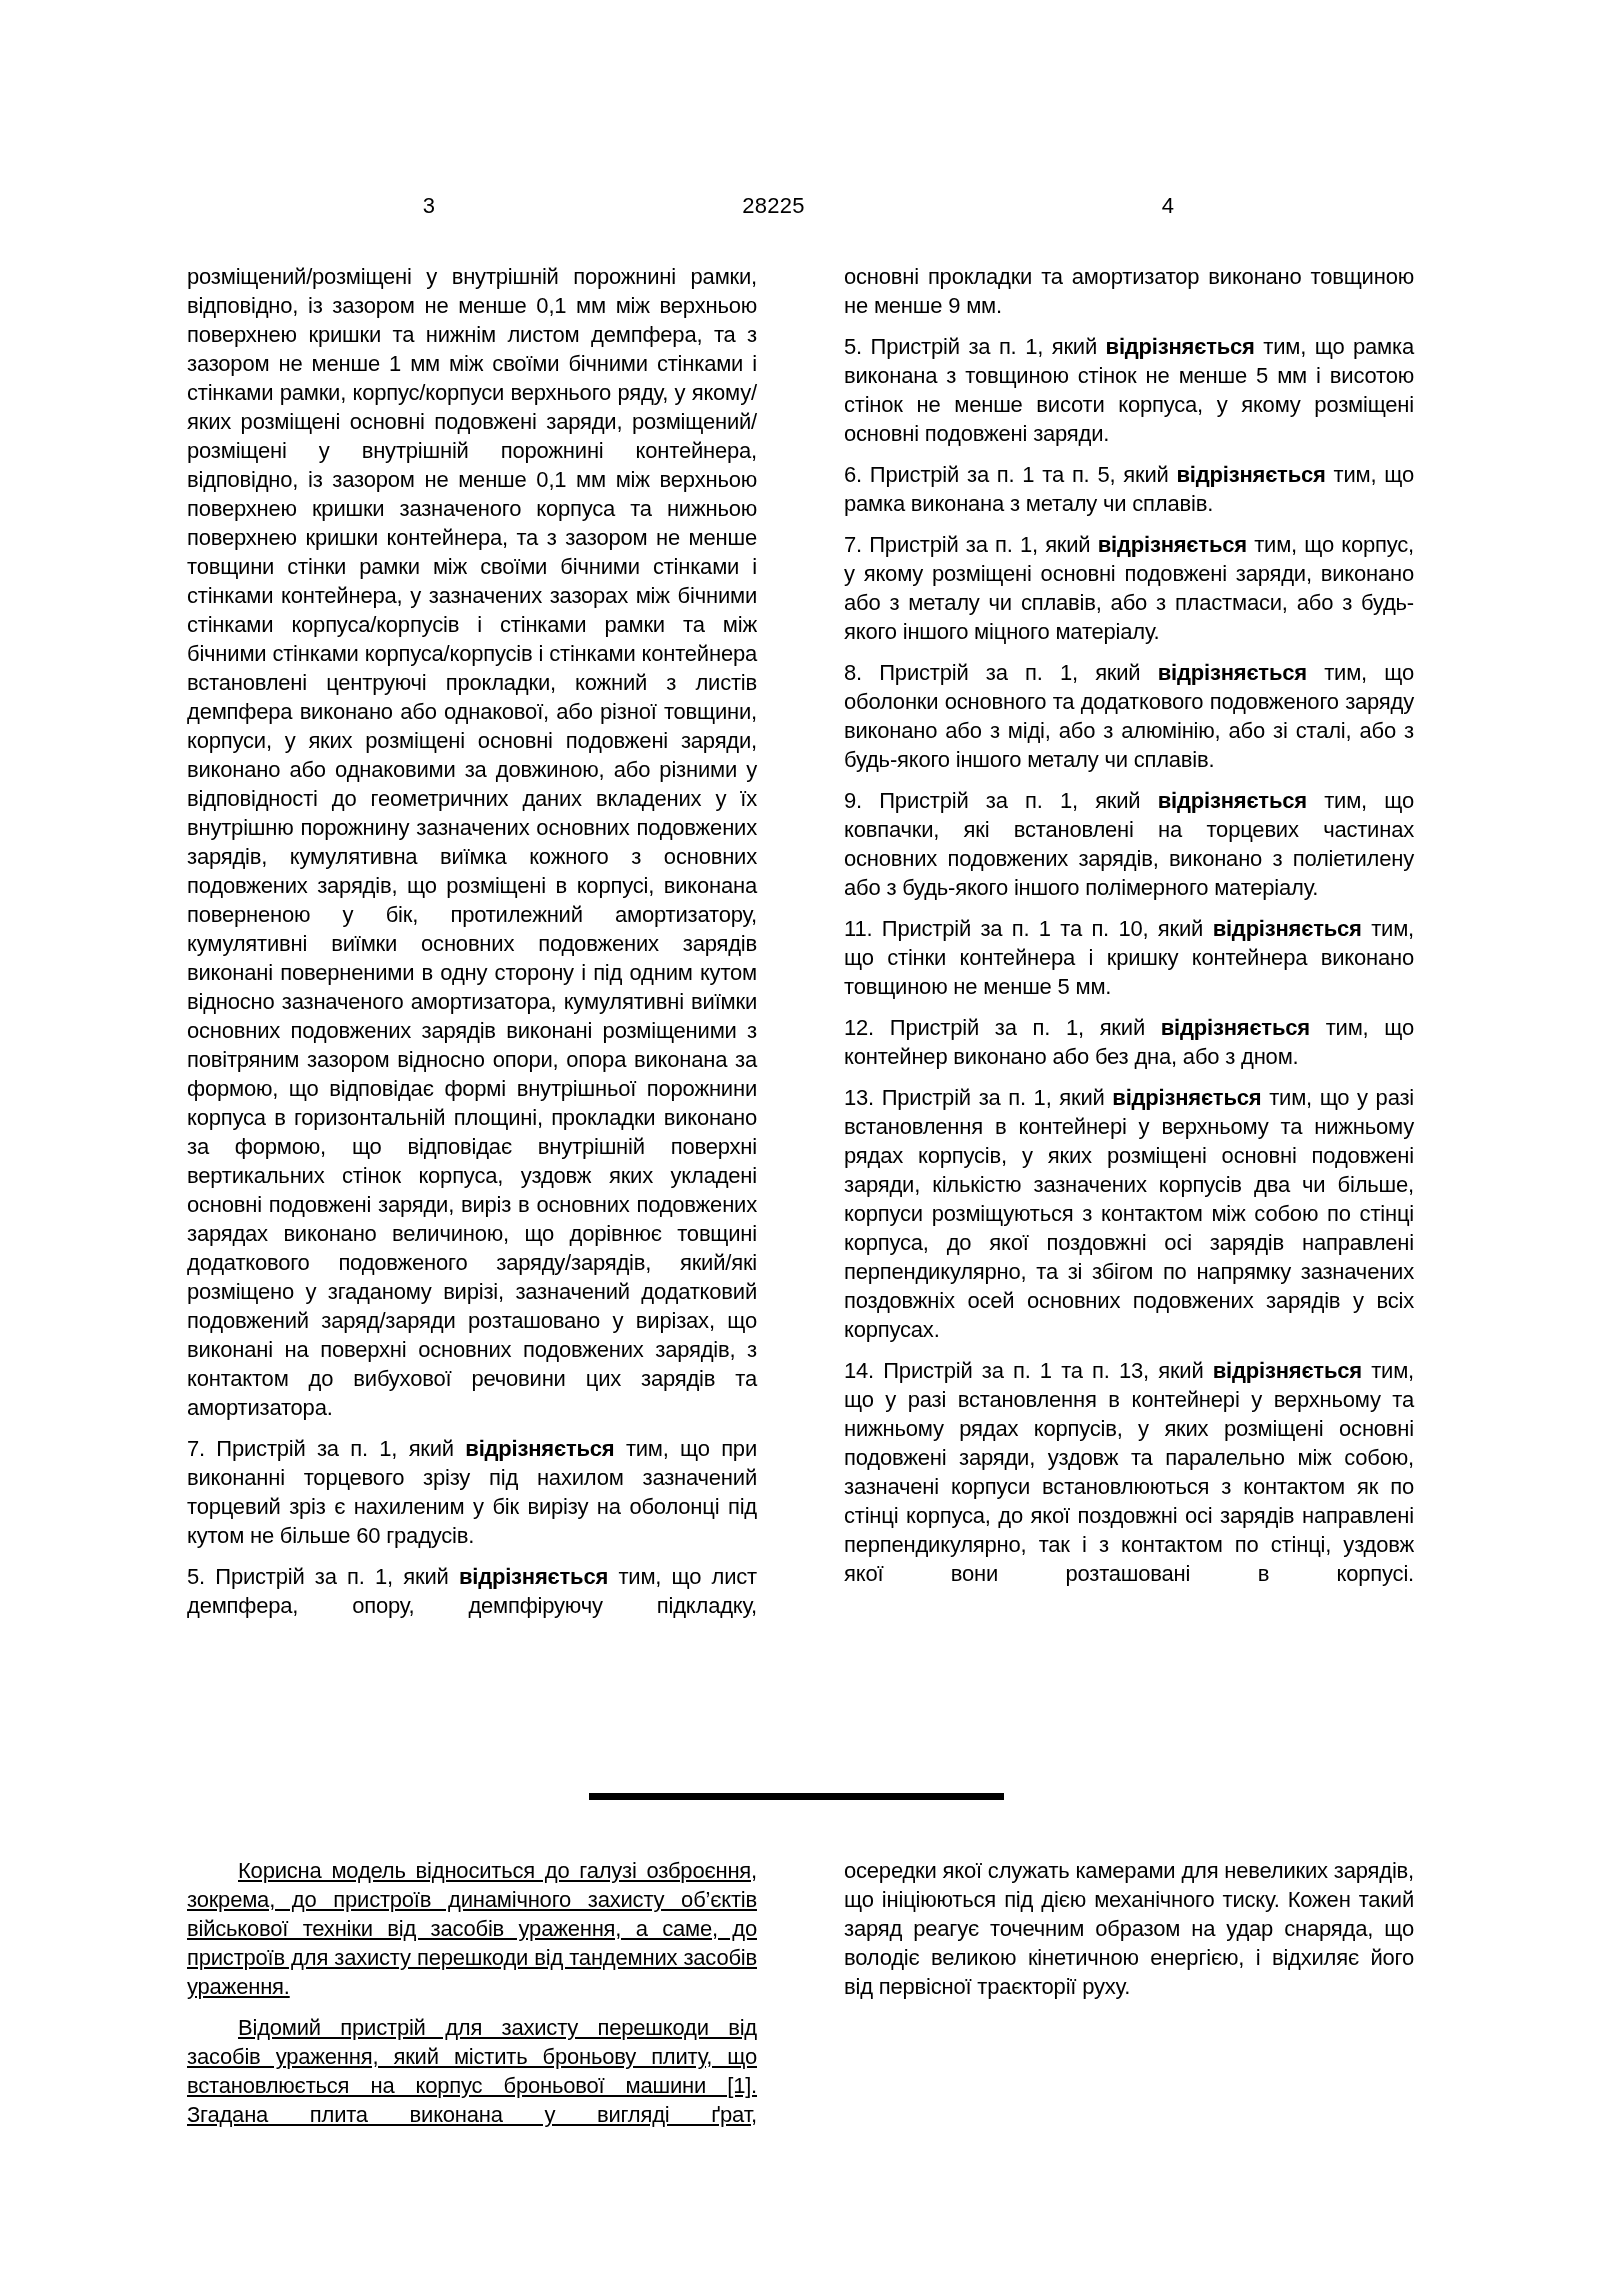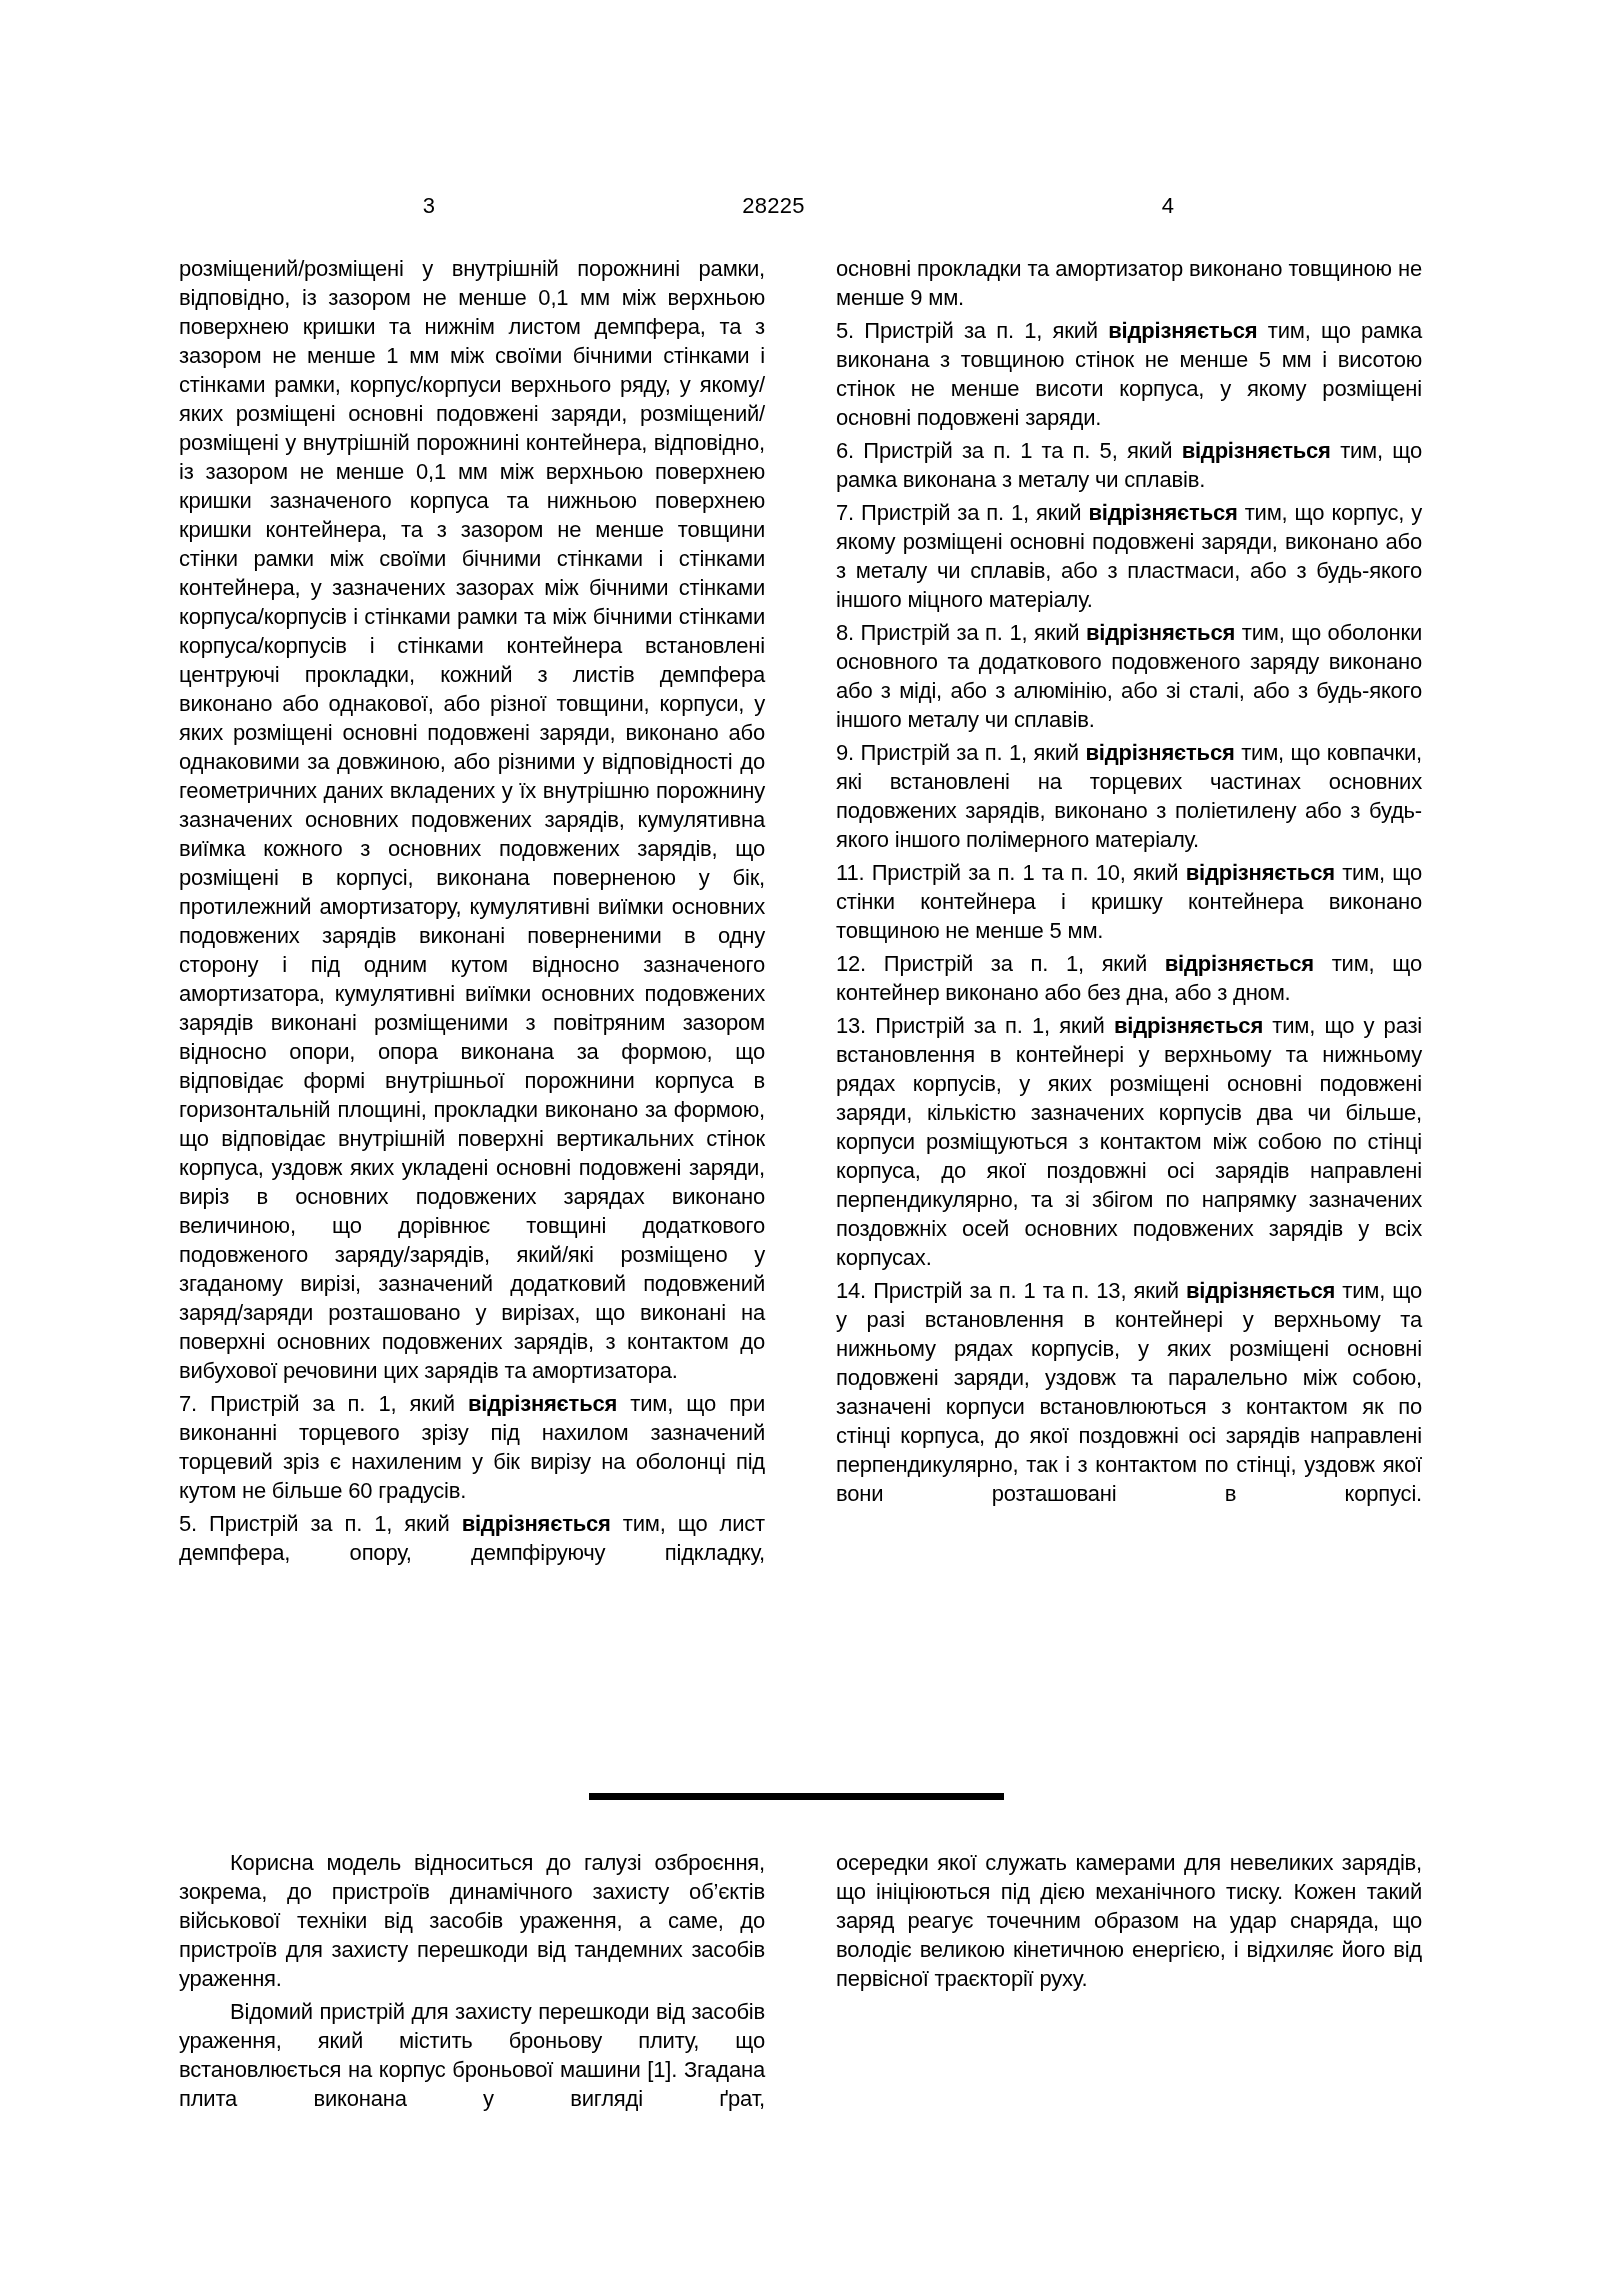--- a/index.html
+++ b/index.html
@@ -49,7 +49,7 @@
   .col-bot-left  { left: 175px;  top: 1844px; }
   .col-bot-right { left: 832px; top: 1844px; }
   .para {
-    margin: 4px;
+    margin: 12px;
     padding: 0;
     text-align: justify;
   }

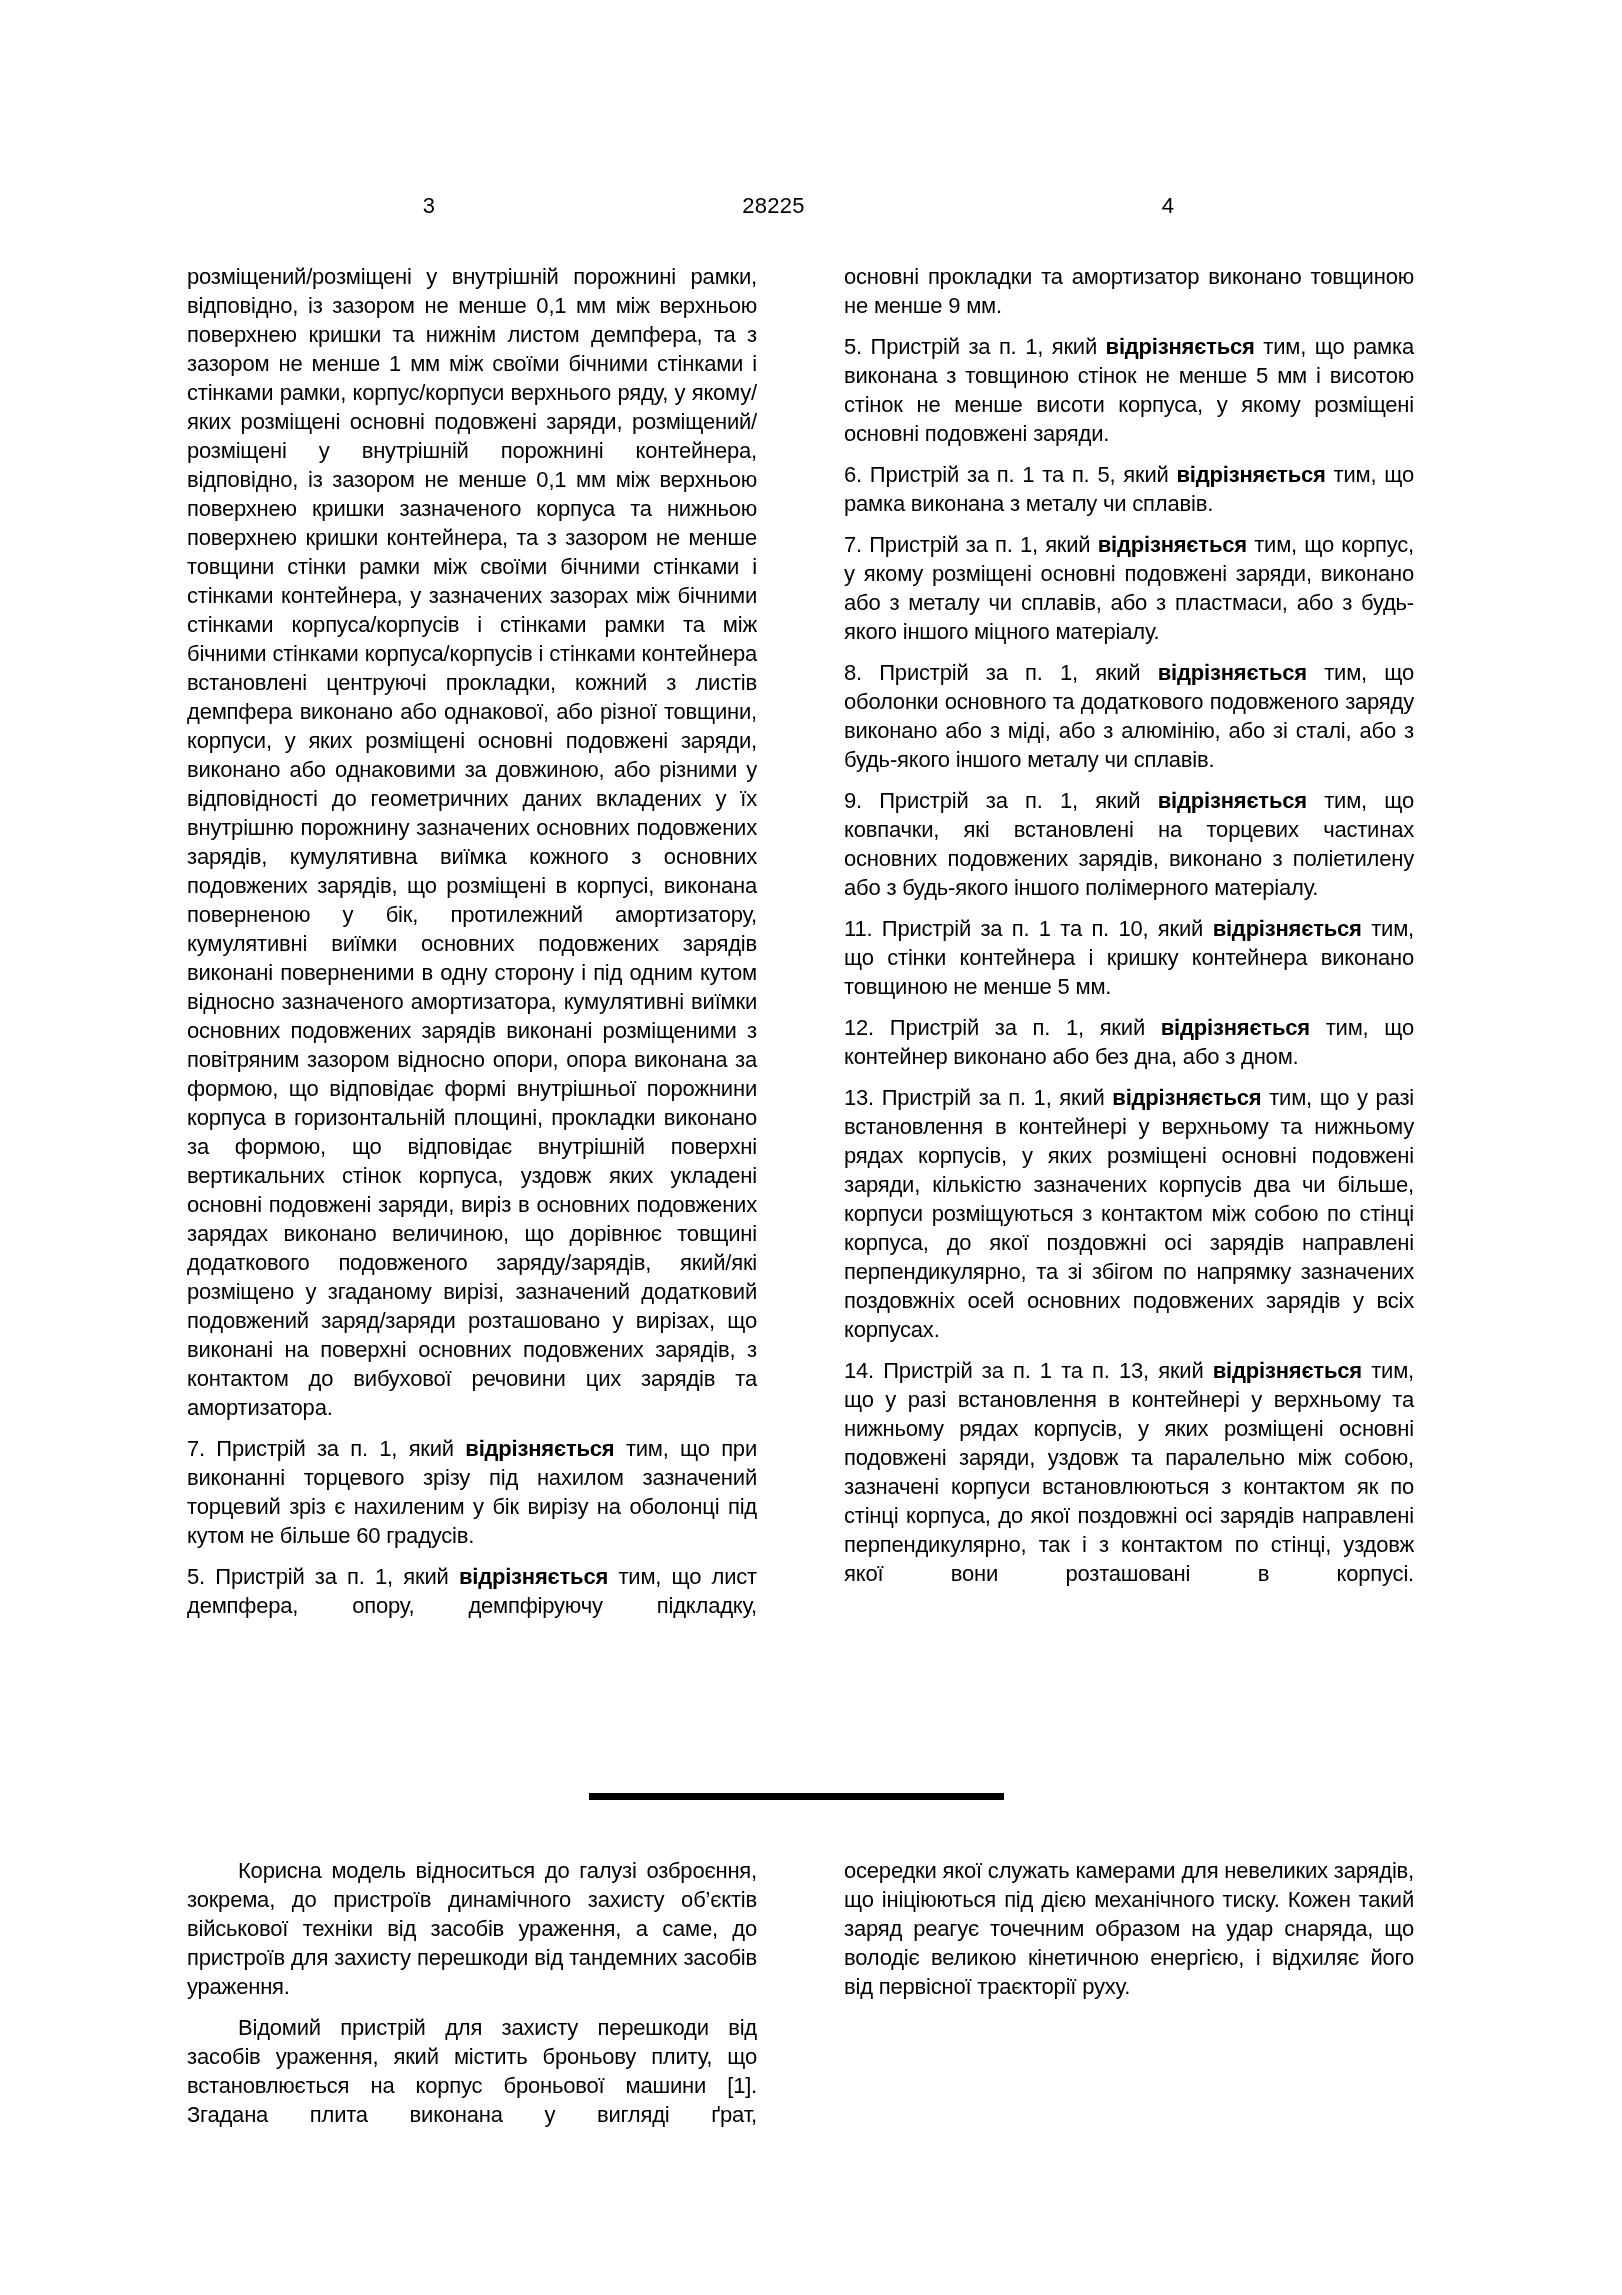--- a/index.html
+++ b/index.html
@@ -53,7 +53,7 @@
     padding: 0;
     text-align: justify;
   }
-  .para.indent { text-indent: 51px; }
+  .para.indent { text-indent: 51px; text-decoration: underline; }
   .para.jlast  { text-align-last: justify; }
   .para b { font-weight: 700; }
   .section-divider {

